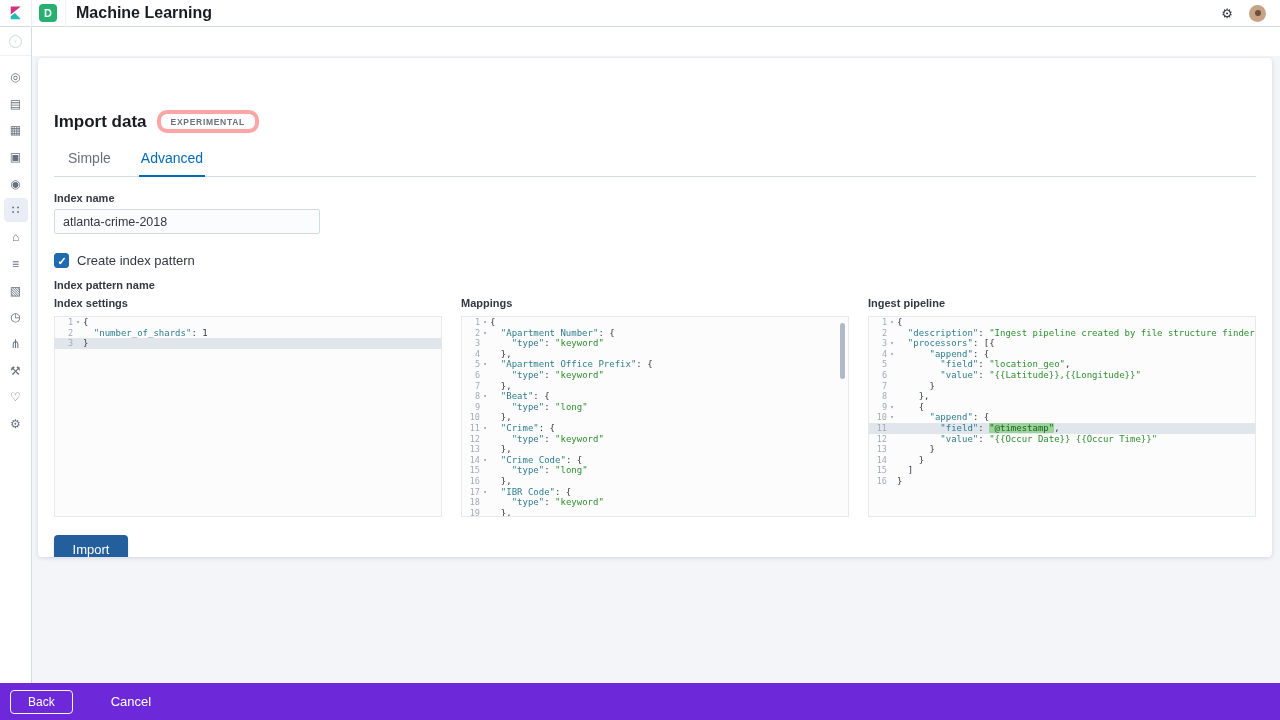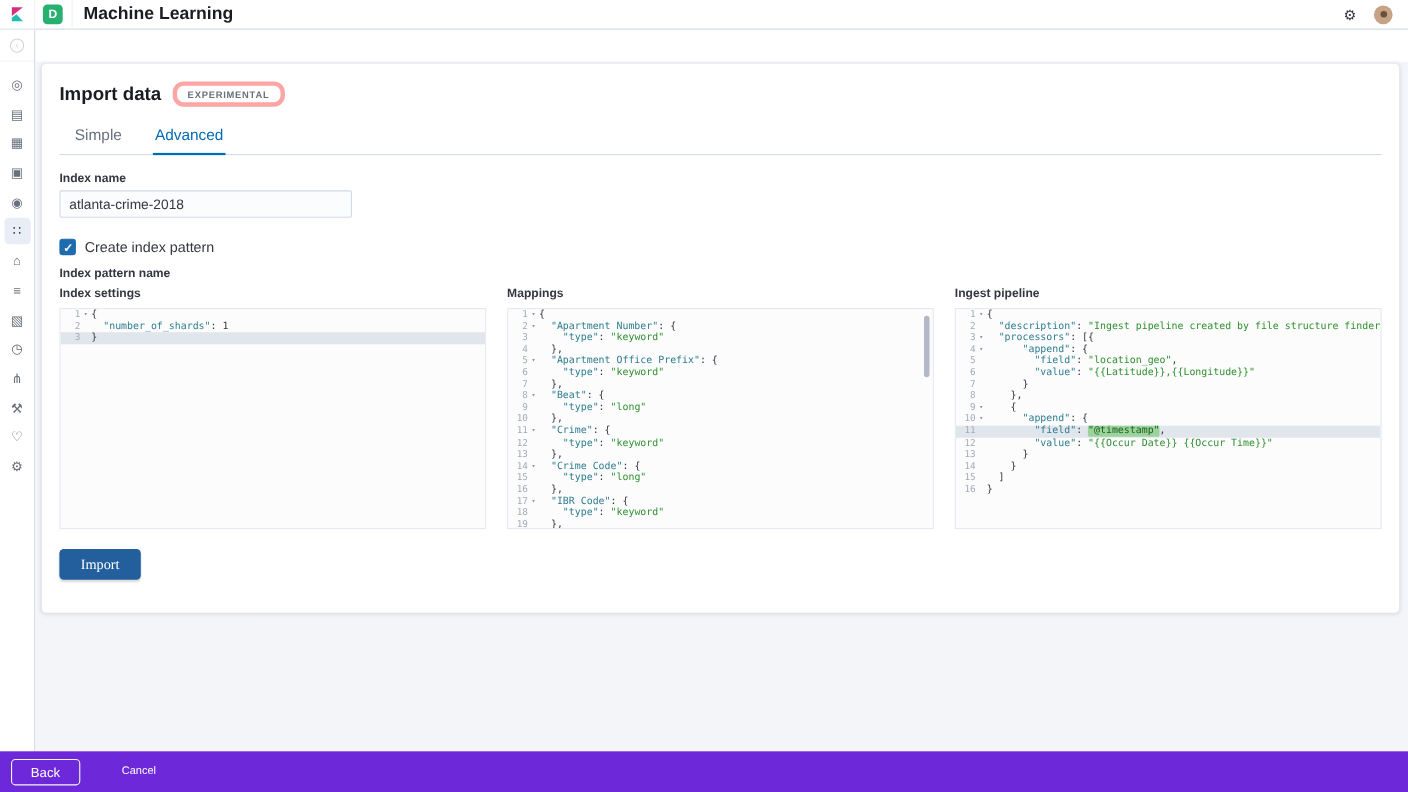--- a/index.html
+++ b/index.html
@@ -43,7 +43,7 @@
   .main { position:absolute; top:56px; left:32px; right:0; bottom:37px; background:#f4f5f9; }
   .card { position:absolute; top:2px; left:6px; right:8px; height:499px; background:#fff;
           border-radius:4px; box-shadow:0 1px 4px rgba(70,80,100,.18); padding:16px; overflow:hidden; }
-  .page-title-row { display:flex; align-items:center; gap:10px; }
+  .page-title-row { display:flex; align-items:center; gap:10px;margin-top:36px; }
   .page-title { font-size:17px; font-weight:bold; color:#1a1c21; }
   .exp-badge { border:4px solid #fca5a5; border-radius:10px; background:#fff; color:#69707d;
                font-size:8.5px; font-weight:bold; letter-spacing:.7px; padding:3px 10px 2px; }

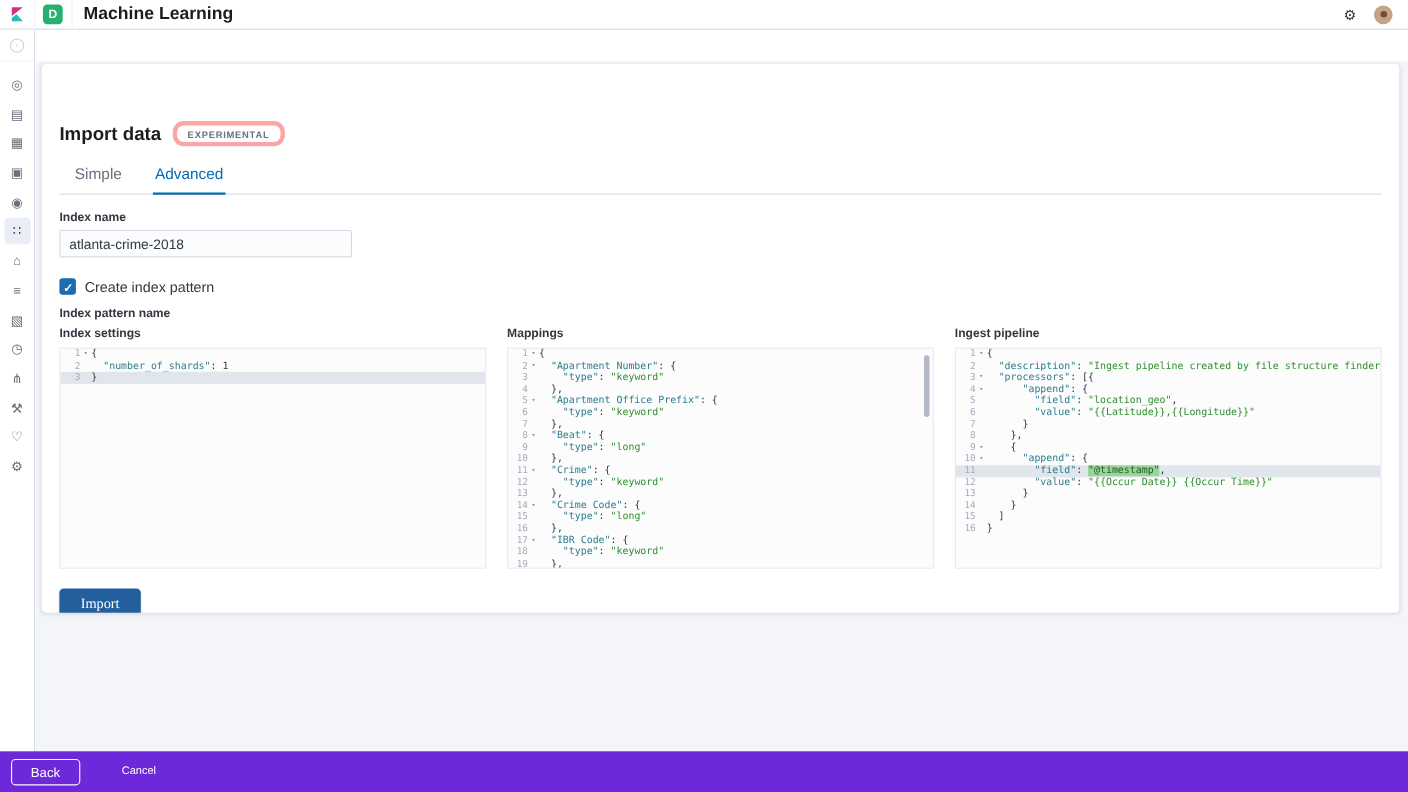--- a/index.html
+++ b/index.html
@@ -80,7 +80,7 @@
              border-radius:3px; opacity:.75; }
   
   .import-btn { margin-top:18px; width:74px; height:28px; background:#235f9d; color:#fff; border:none;
-                border-radius:4px; font-size:13px; font-family:Liberation Serif, serif; cursor:pointer;
+                border-radius:4px; font-size:13px; font-family:Liberation Sans, sans-serif; cursor:pointer;
                 box-shadow:0 2px 2px rgba(0,0,0,.15); }
   
   .footer { position:absolute; bottom:0; left:0; right:0; height:37px; background:#6d28d9;

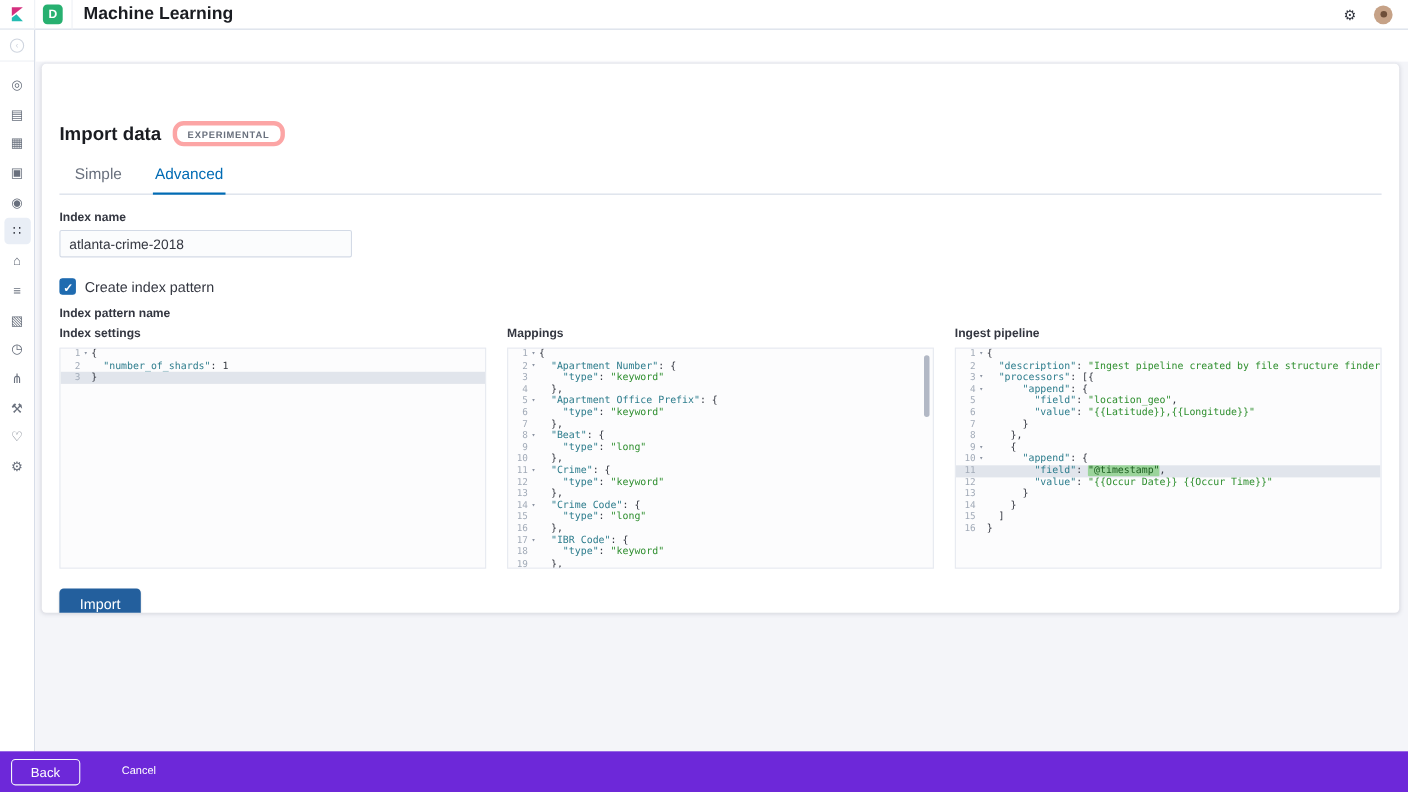--- a/index.html
+++ b/index.html
@@ -87,7 +87,7 @@
             display:flex; align-items:center; padding-left:10px; }
   .back-btn { border:1px solid #f5f7fa; background:transparent; color:#fff; font-size:12px;
               padding:4px 17px; border-radius:4px; font-family:"Liberation Sans",sans-serif; cursor:pointer; }
-  .cancel-btn { color:#fff; font-size:10px; margin-left:38px; cursor:pointer; }
+  .cancel-btn { color:#fff; font-size:13px; margin-left:38px; cursor:pointer; }
 </style>
 </head>
 <body>

